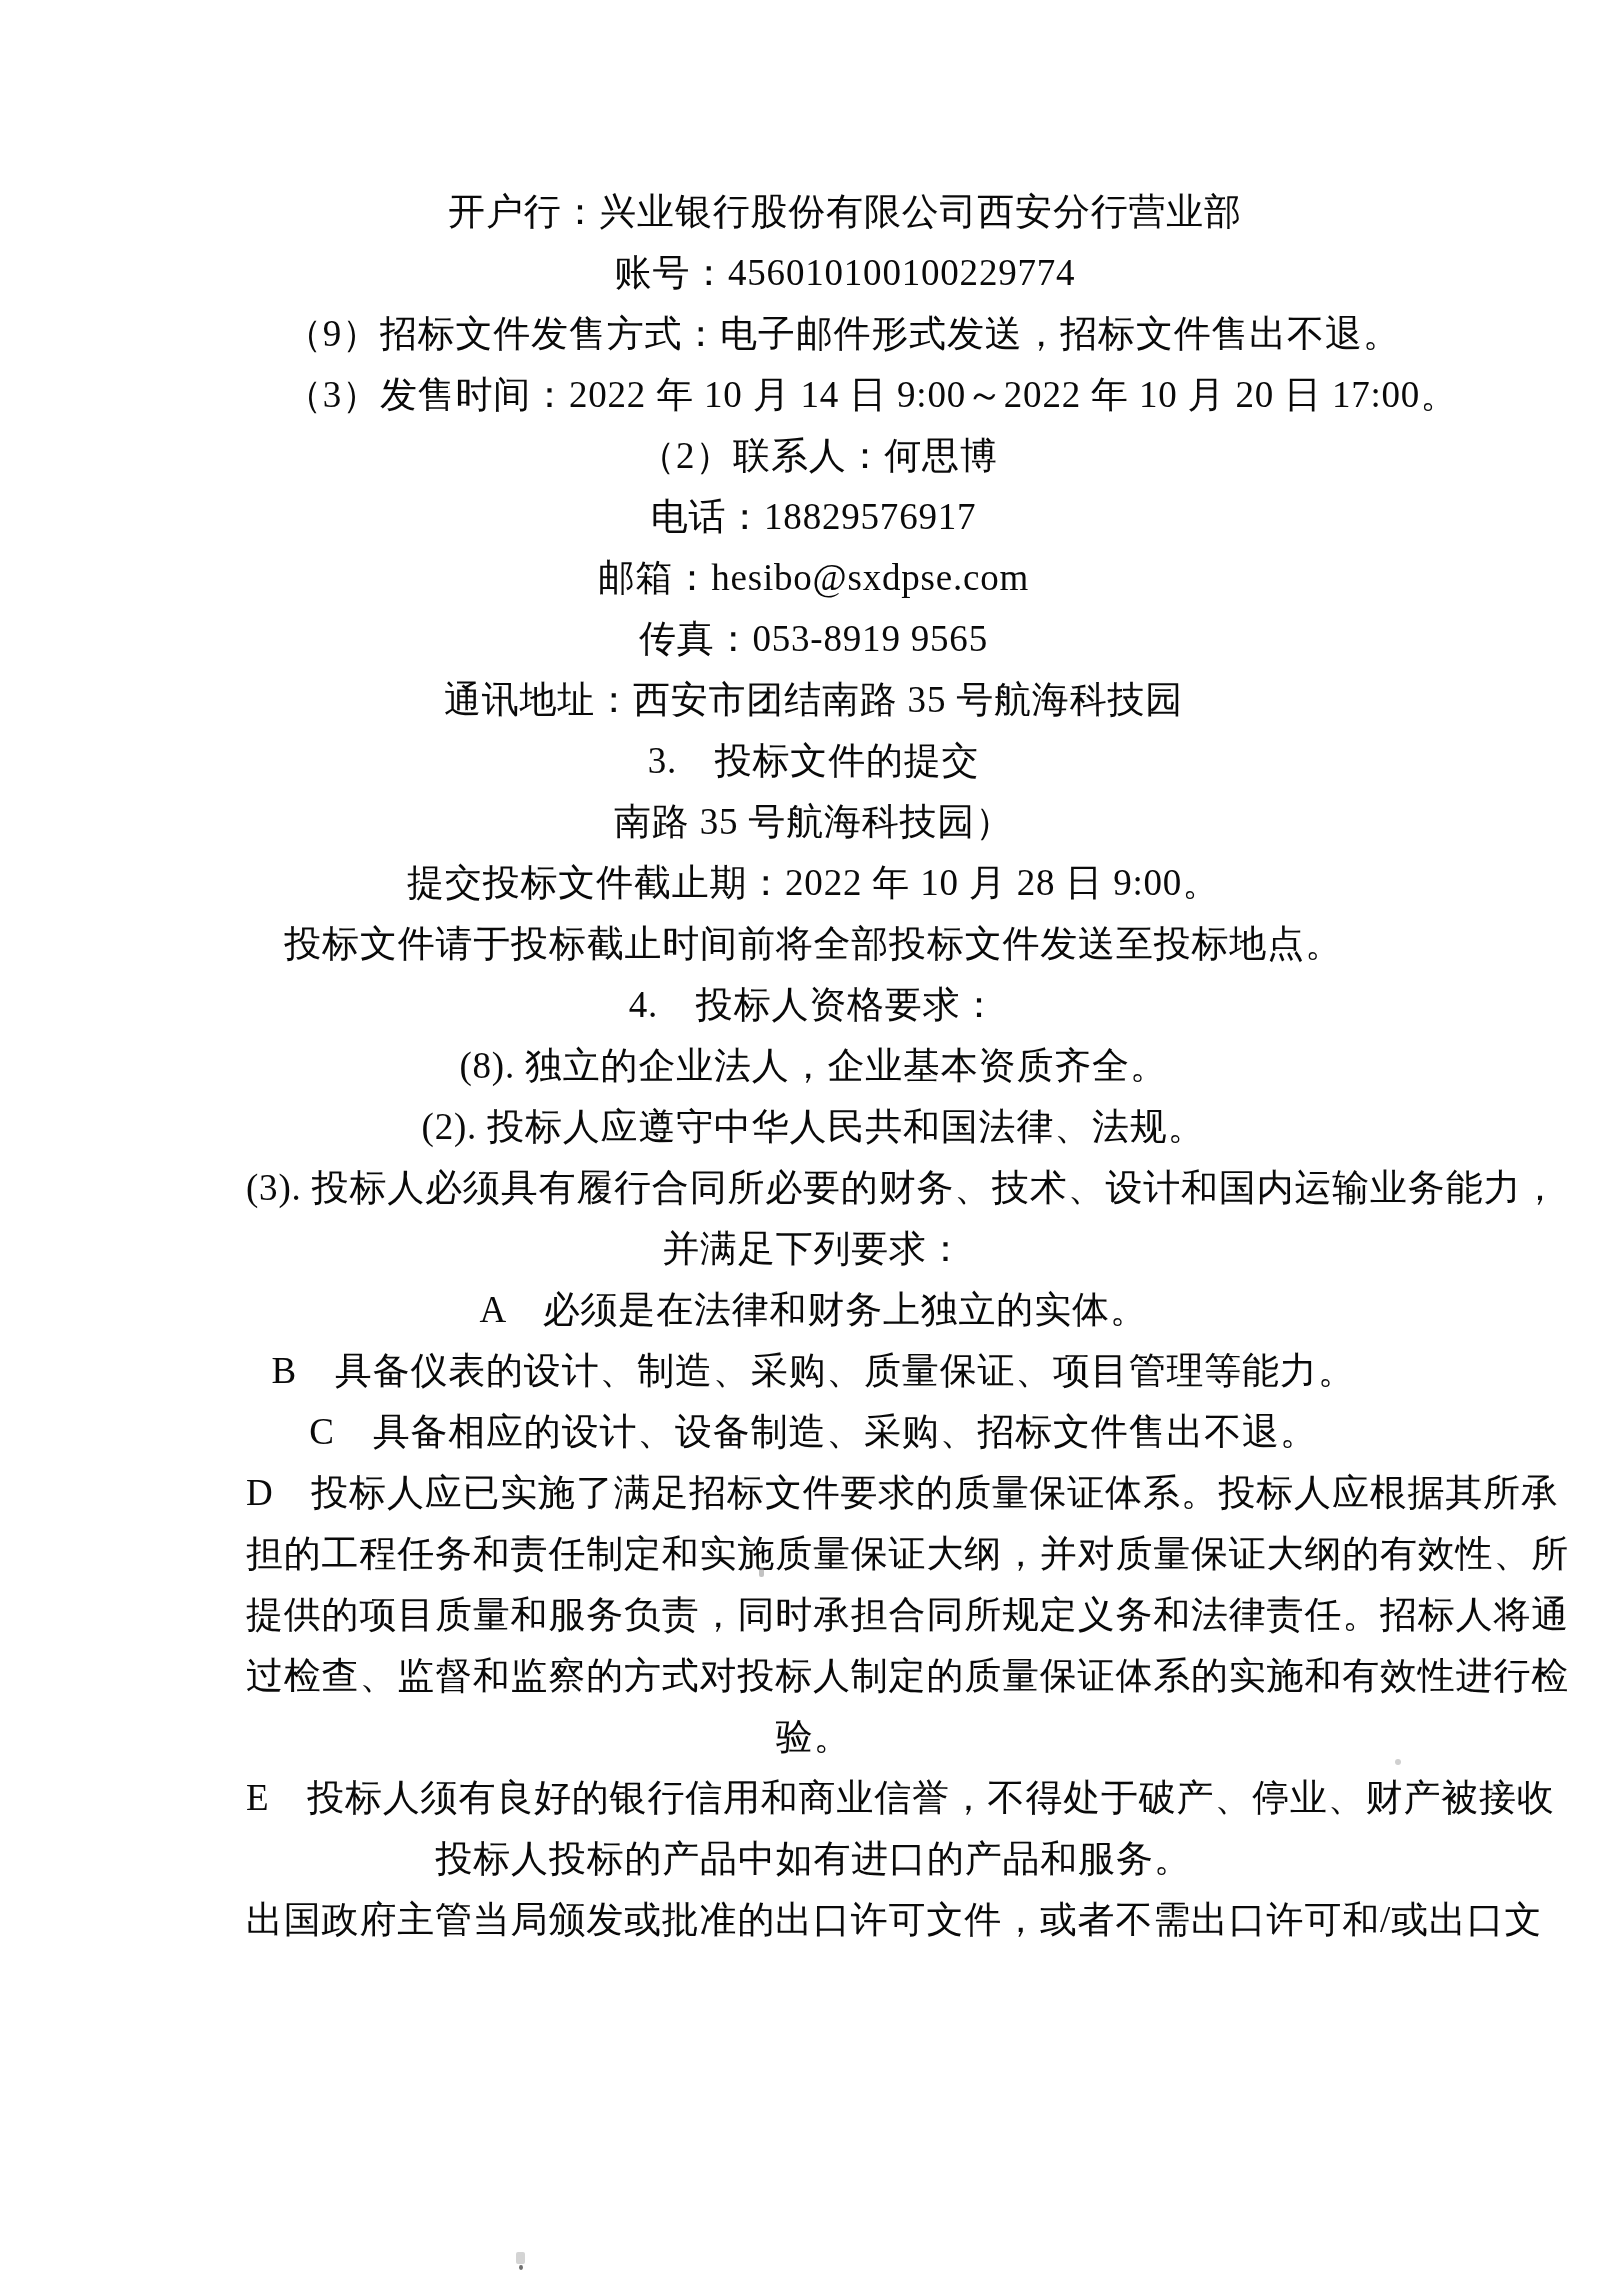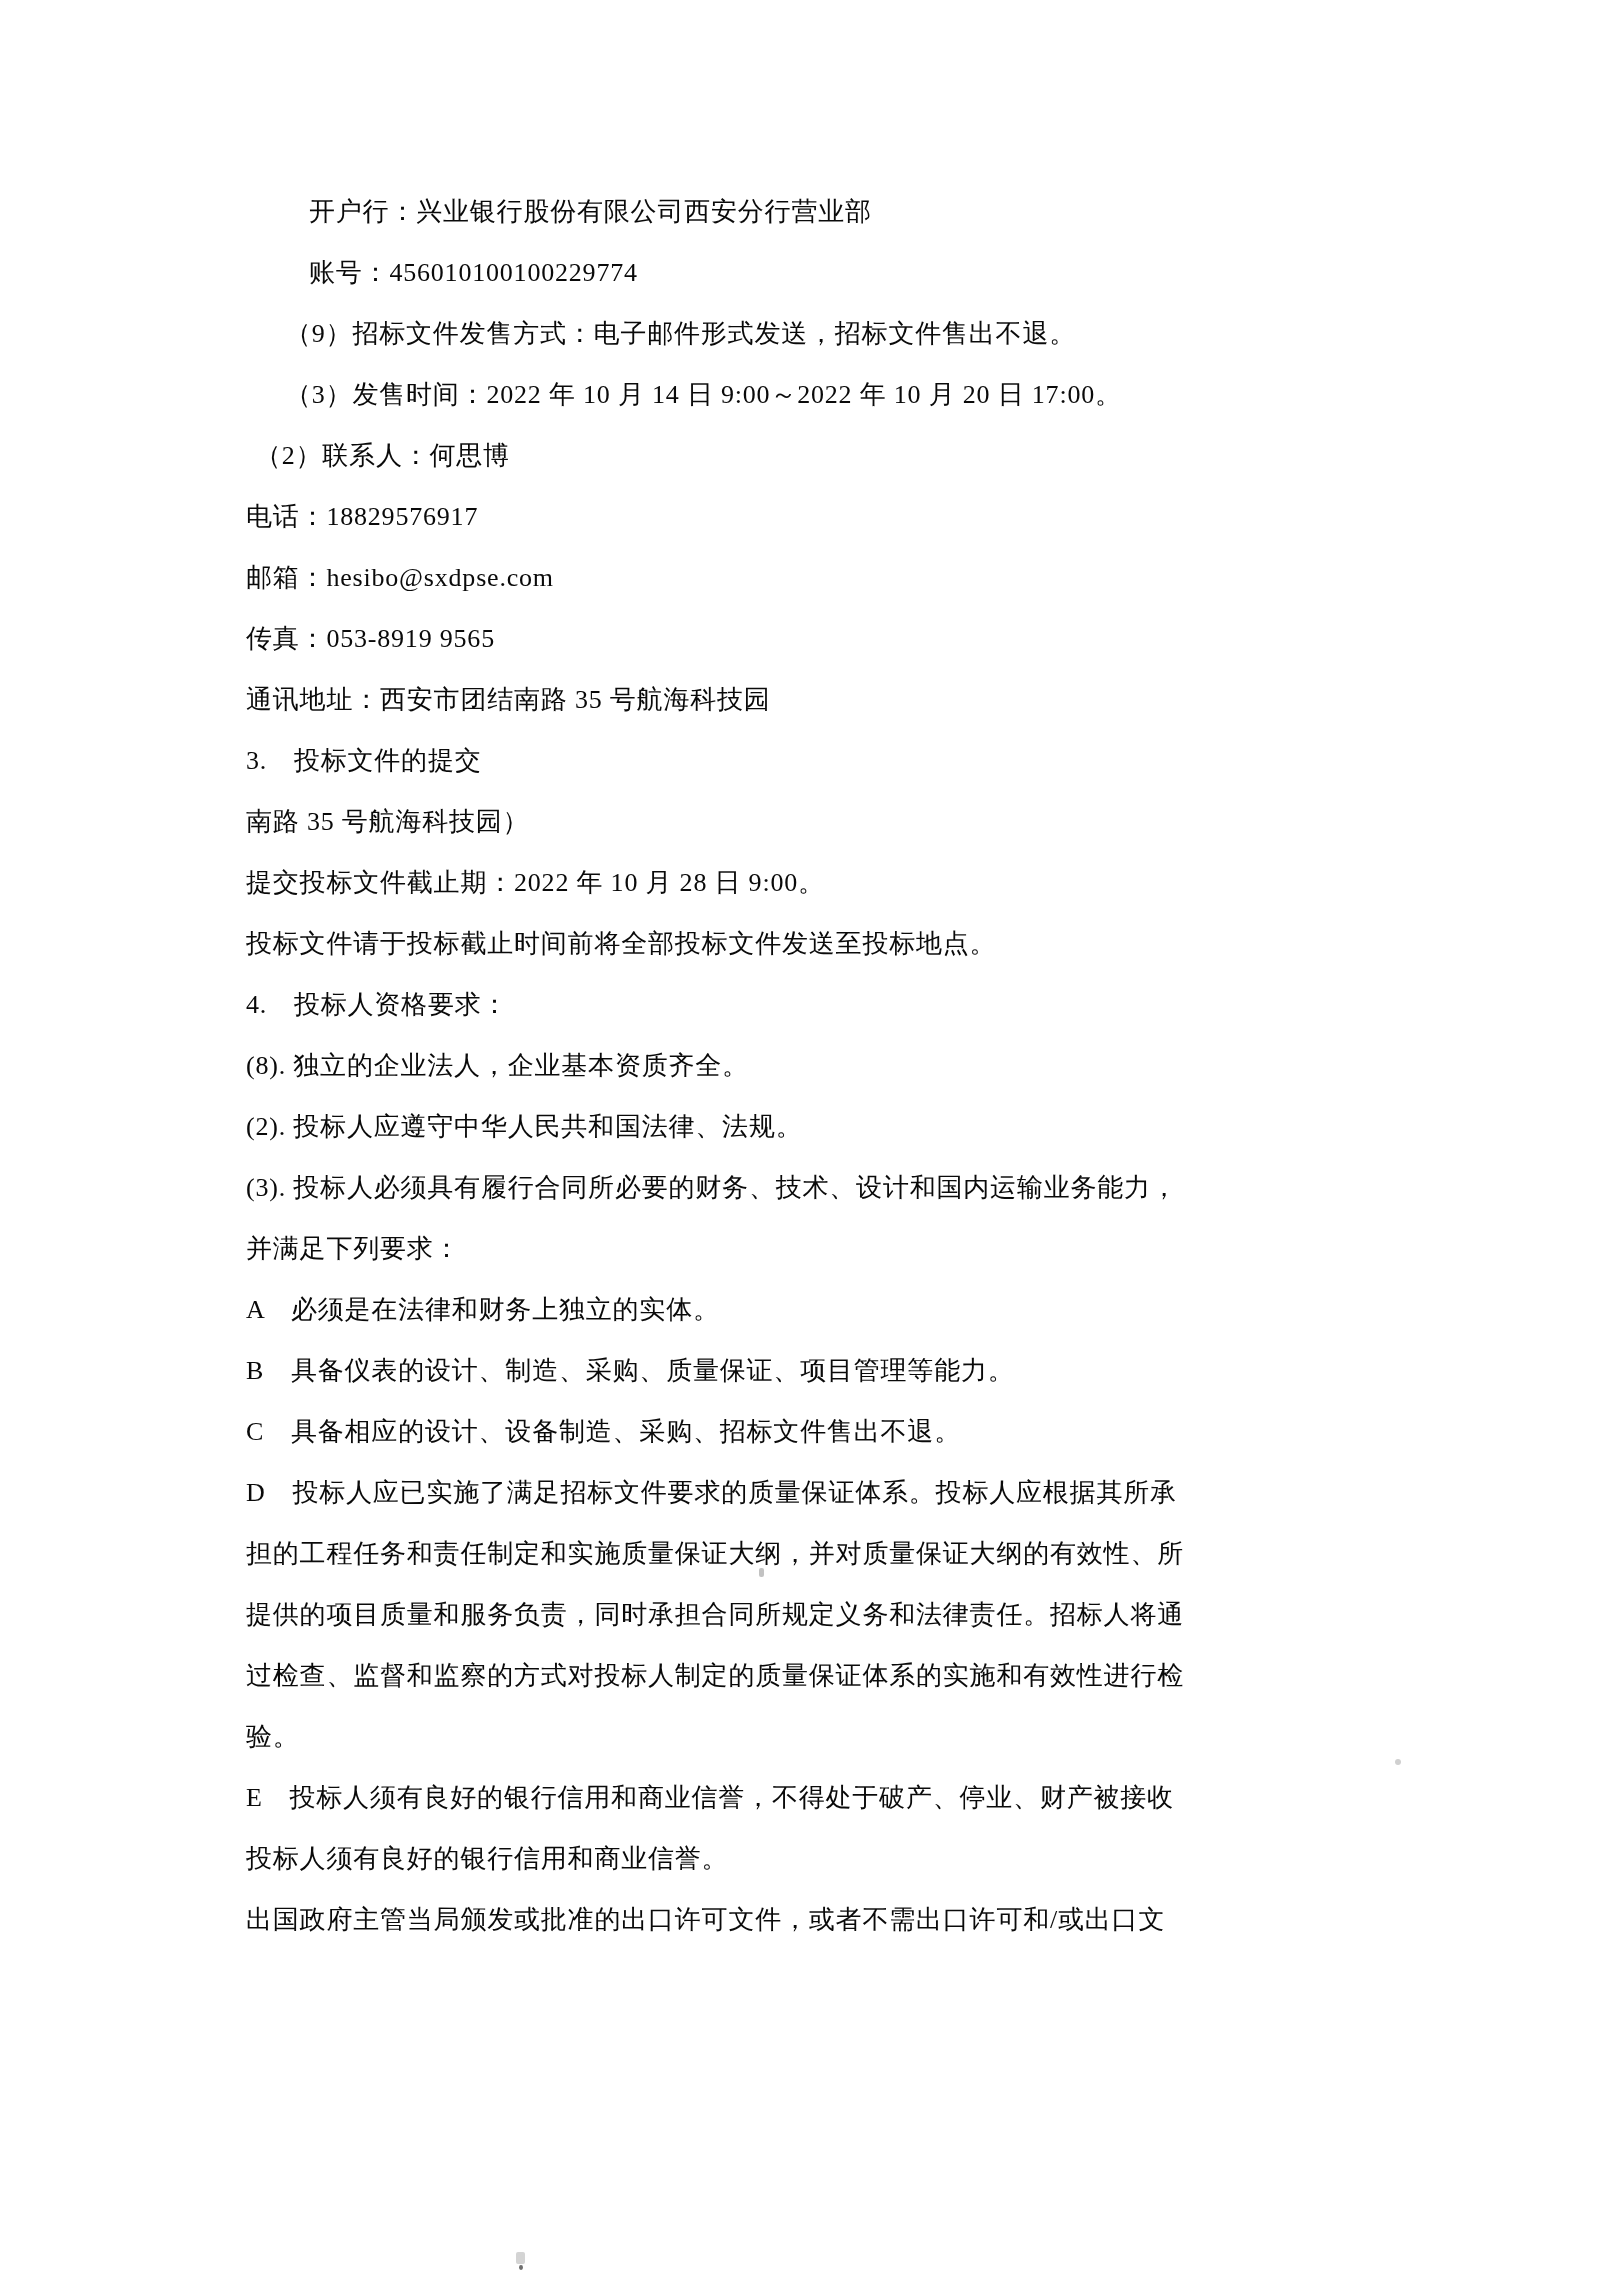--- a/index.html
+++ b/index.html
@@ -25,11 +25,12 @@
   .doc-line {
     margin: 0;
     padding: 0;
-    font-size: 26px;
+    font-size: 37px;
     line-height: 61px;
     height: 61px;
     white-space: nowrap;
     letter-spacing: 0.8px;
+    text-align: center;
   }
   
   .i-bank { padding-left: 63px; }   

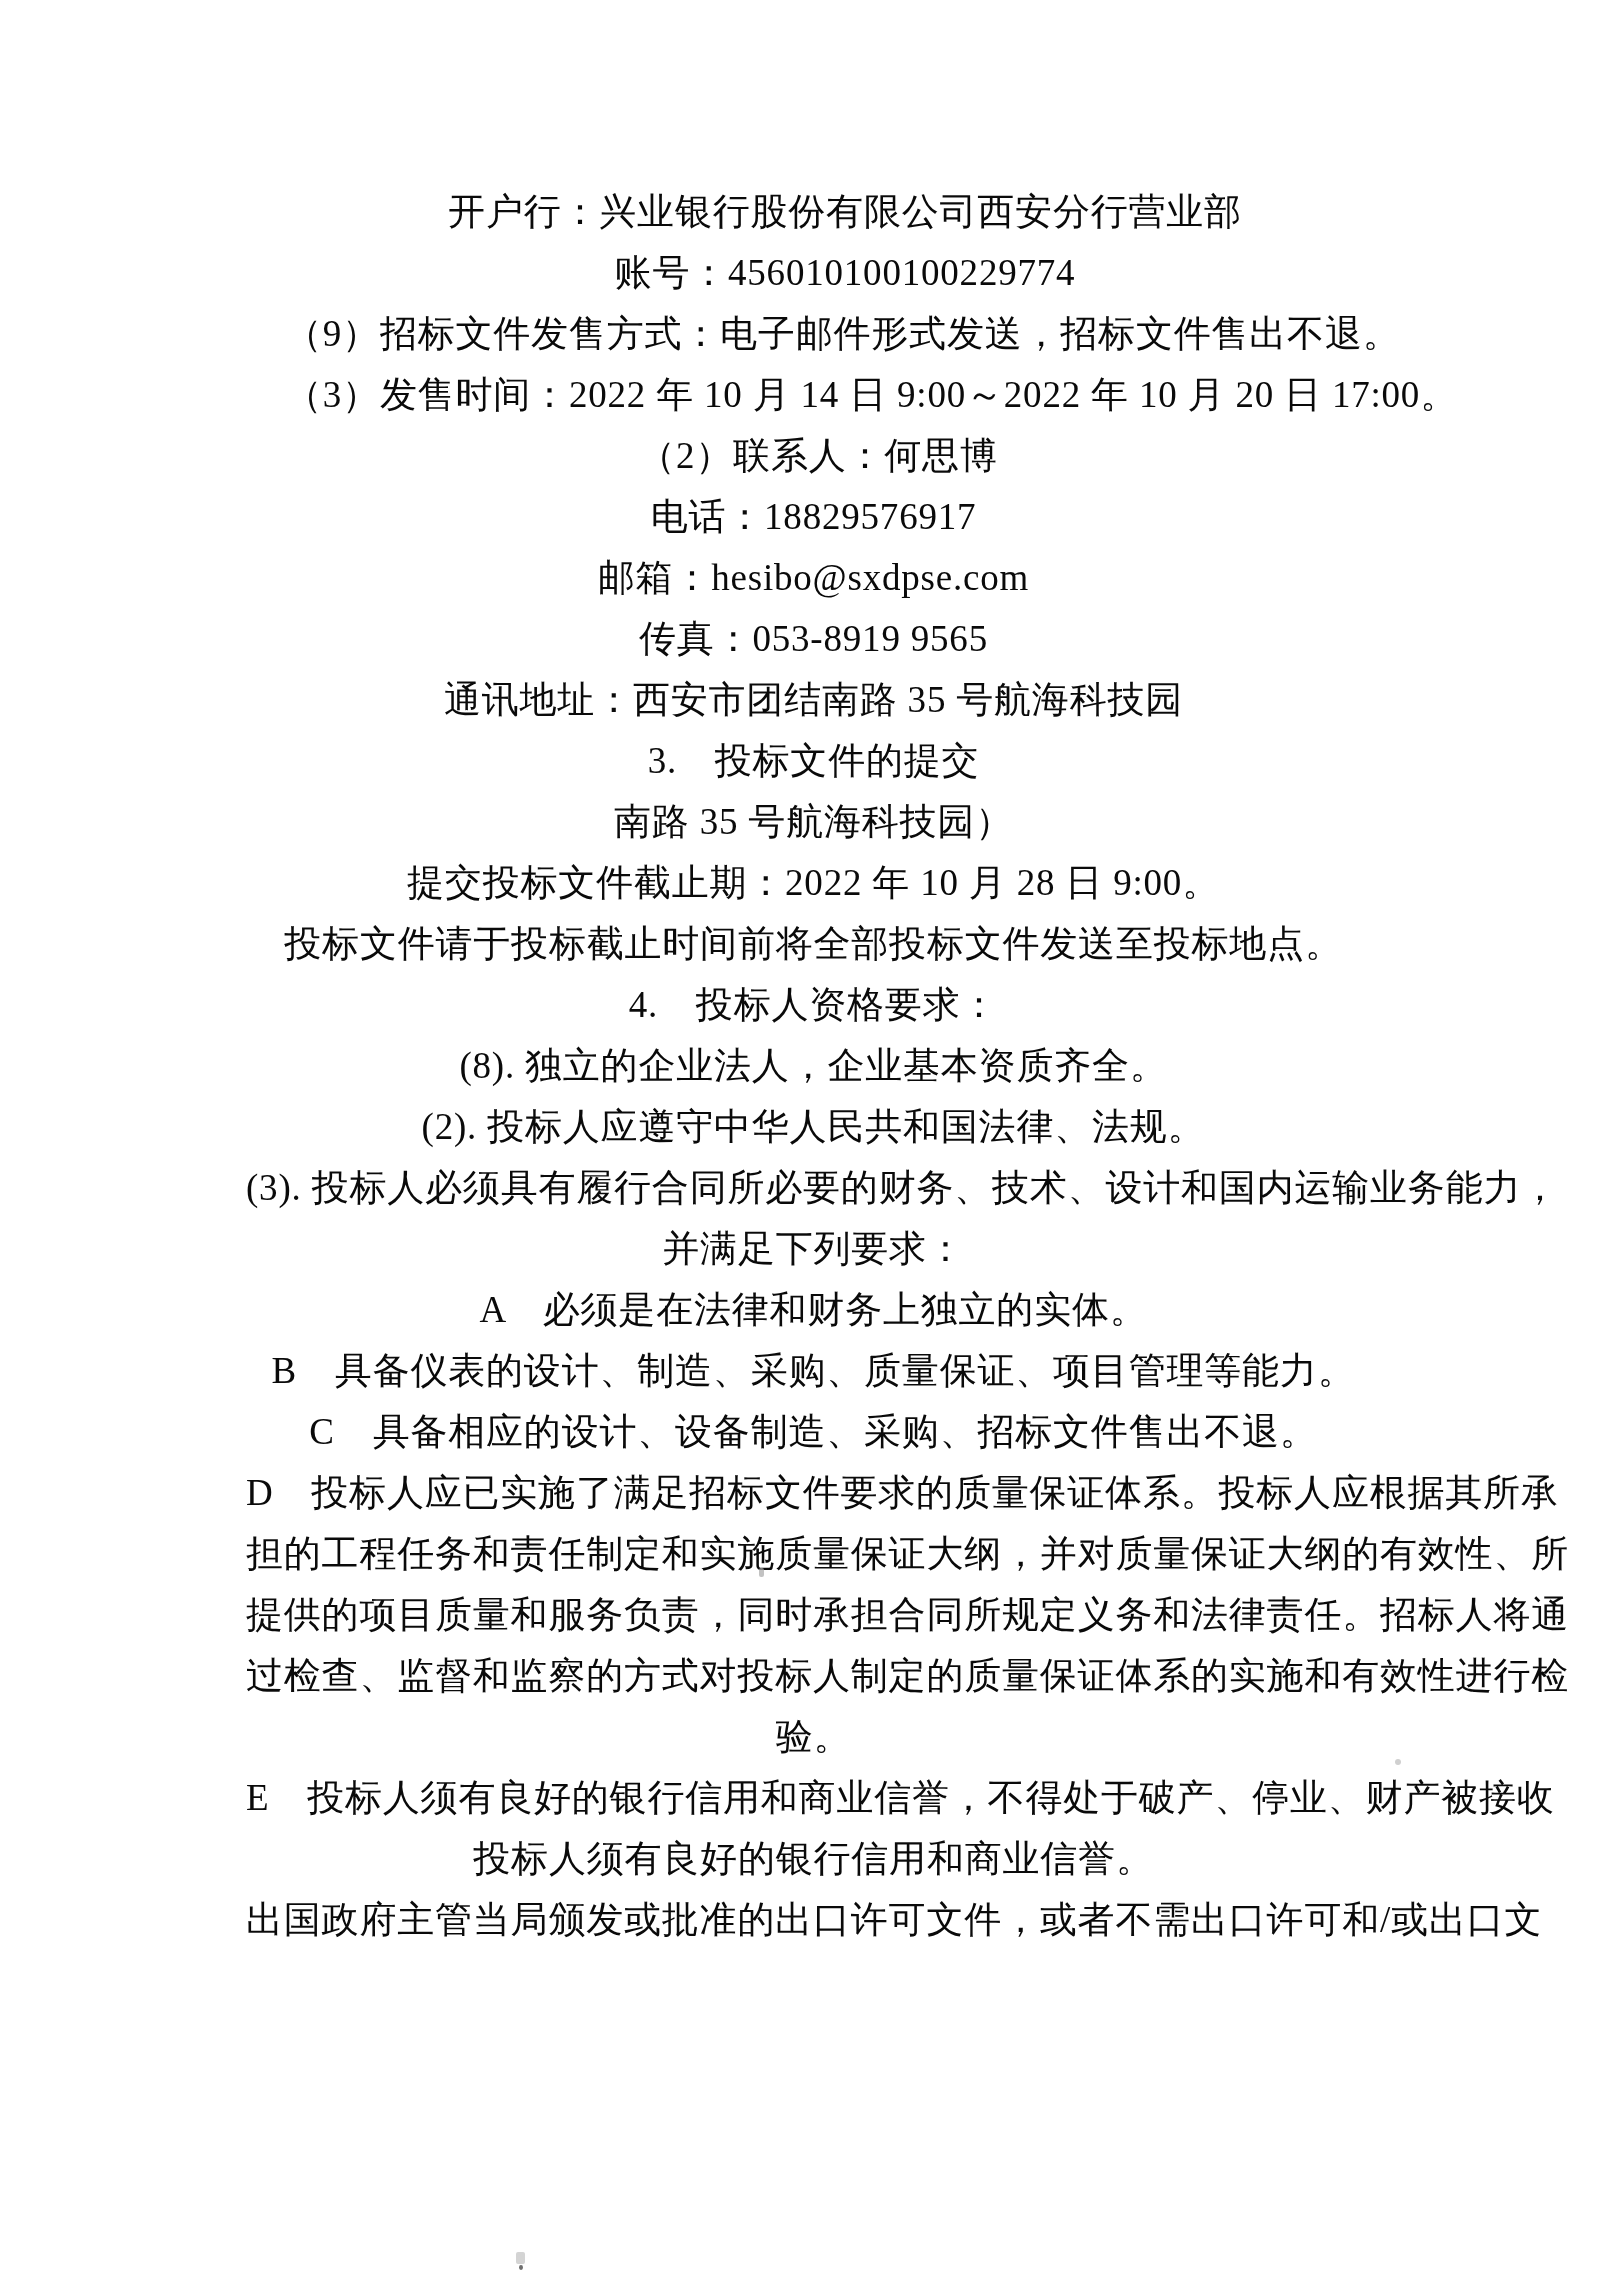--- a/index.html
+++ b/index.html
@@ -78,7 +78,7 @@
       <p class="doc-line"><span>过检查、监督和监察的方式对投标人制定的质量保证体系的实施和有效性进行检</span></p>
       <p class="doc-line"><span>验。</span></p>
       <p class="doc-line"><span>E　投标人须有良好的银行信用和商业信誉，不得处于破产、停业、财产被接收</span></p>
-      <p class="doc-line"><span>投标人须有良好的银行信用和商业信誉。</span></p>
+      <p class="doc-line"><span>投标人投标的产品中如有进口的产品和服务。</span></p>
       <p class="doc-line"><span>出国政府主管当局颁发或批准的出口许可文件，或者不需出口许可和/或出口文</span></p>
     </div>
 

